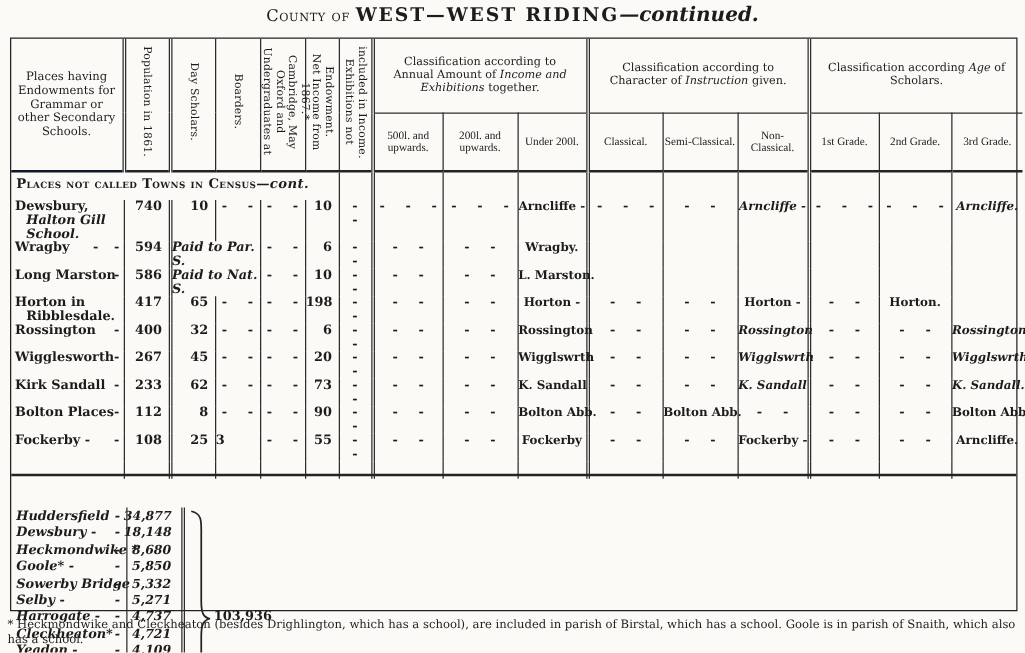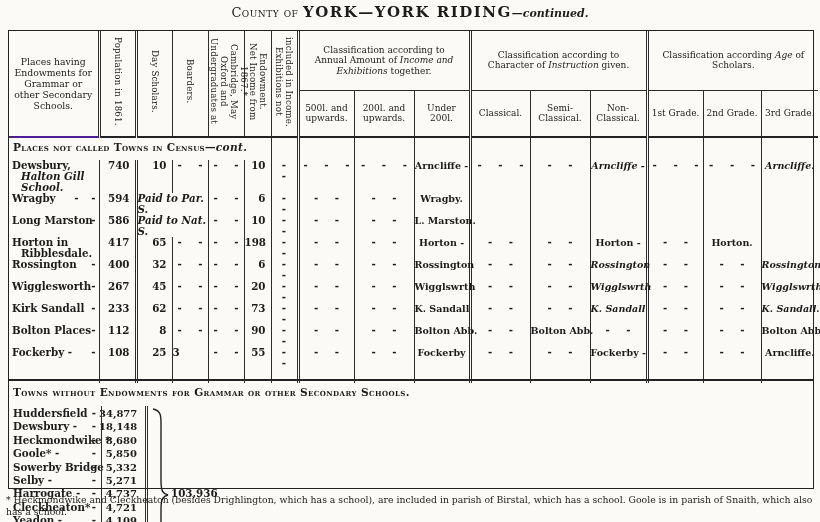--- a/index.html
+++ b/index.html
@@ -79,7 +79,7 @@
 
 <div class="title">
   <span class="sc">County of </span>
-  <span class="main">YORK—YORK RIDING</span><span class="cont">—continued.</span>
+  <span class="main">WEST—WEST RIDING</span><span class="cont">—continued.</span>
 </div>
 
 <div class="frame">

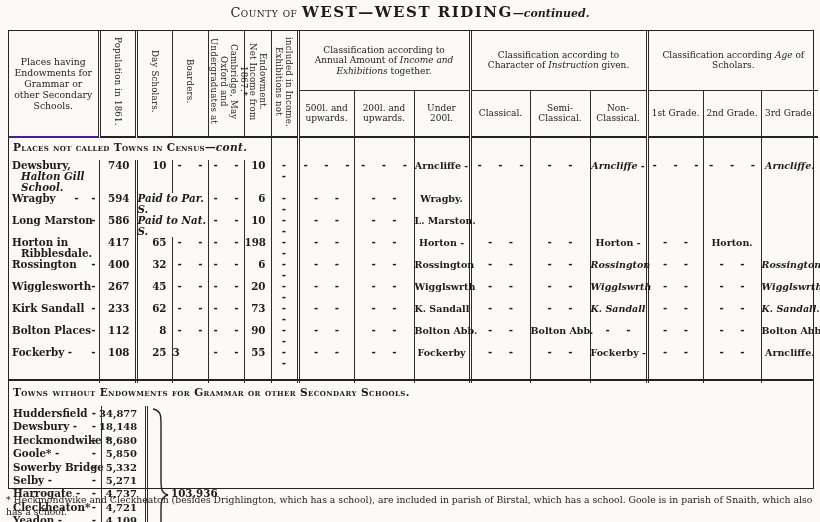--- a/index.html
+++ b/index.html
@@ -11,7 +11,7 @@
   .title{position:absolute;top:2px;left:0;width:820px;text-align:center;white-space:nowrap;}
   .title .sc{font-variant:small-caps;font-size:13px;letter-spacing:.5px;}
   .title .main{font-weight:bold;font-size:15px;letter-spacing:1.5px;}
-  .title .cont{font-weight:bold;font-style:italic;font-size:11px;margin-top:30px;}
+  .title .cont{font-weight:bold;font-style:italic;font-size:16px;margin-top:30px;}
 
   .frame{
     position:absolute;left:8px;top:30px;width:806px;height:459px;

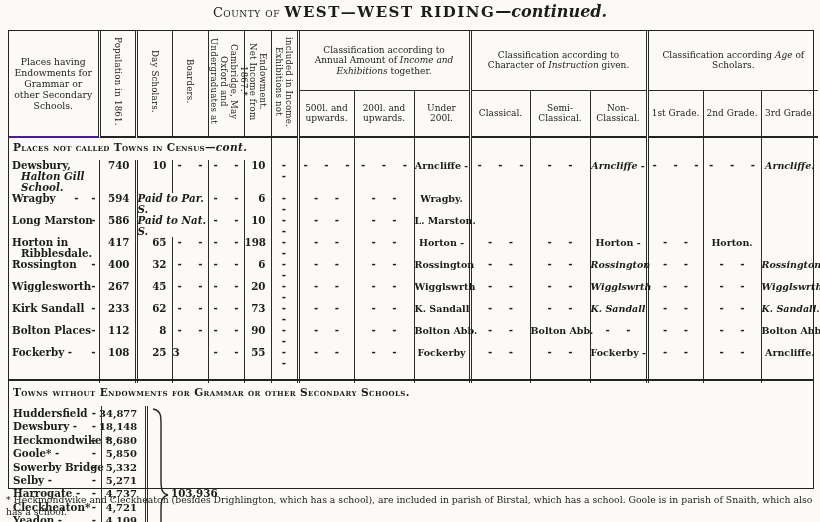--- a/index.html
+++ b/index.html
@@ -26,7 +26,7 @@
   .dbl{border-left:3px double #2c2c2c !important;}
 
   thead th{font-weight:normal;vertical-align:middle;text-align:center;}
-  th.places{font-size:9.3px;line-height:11px;padding:2px 2px;border-bottom:2px solid #4c1d95;}
+  th.places{font-size:9.3px;line-height:11px;padding:2px 2px;border-bottom:2px solid #0f172a;}
   th.vert{border-bottom:2px solid #232323;padding:2px 0;}
   th.vert span{
     writing-mode:vertical-lr;display:inline-block;height:97px;

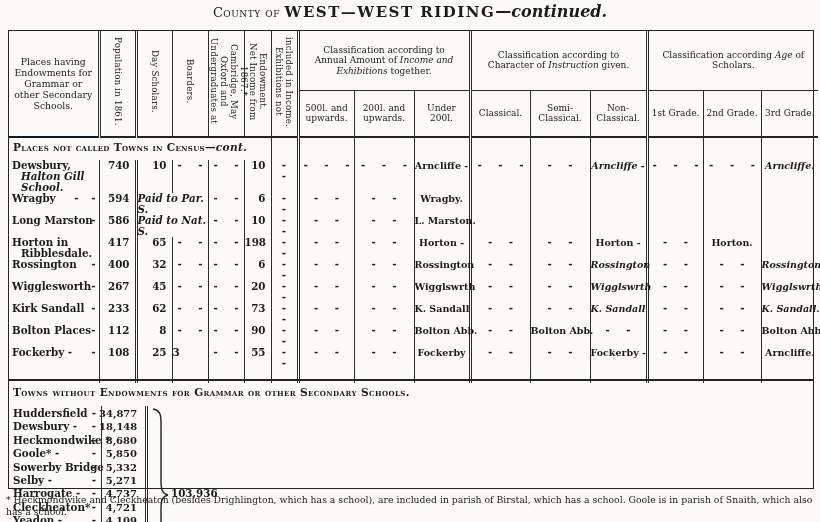--- a/index.html
+++ b/index.html
@@ -33,7 +33,7 @@
     font-size:8.6px;line-height:10px;letter-spacing:.2px;text-align:center;
   }
   tr.grprow{height:57px;}
-  tr.subrow{height:45px;}
+  tr.subrow{height:45px;font-family:Liberation Serif, serif;}
   th.grp{font-size:9px;line-height:10.5px;padding:2px 8px;border-bottom:1px solid #2c2c2c;}
   th.grp i{font-style:italic;}
   th.sub{font-size:9px;line-height:10.5px;padding:2px 1px;border-bottom:2px solid #232323;}

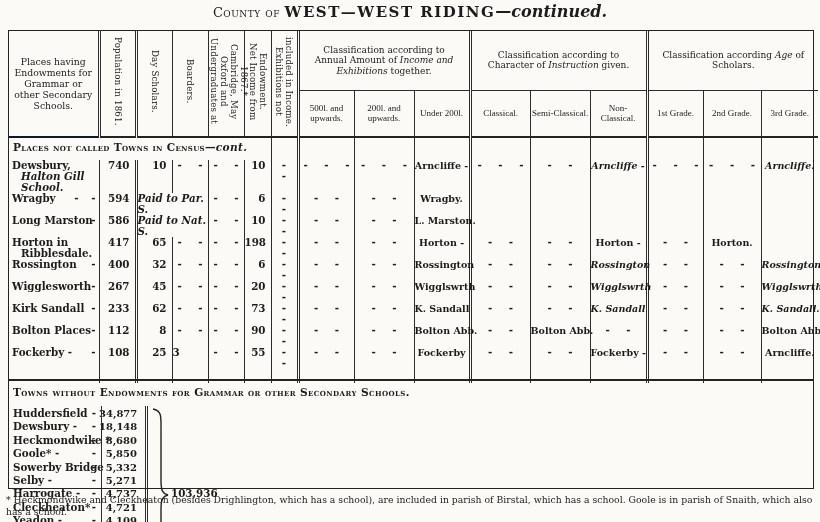--- a/index.html
+++ b/index.html
@@ -335,7 +335,6 @@
   </table>
 
   <div class="s2">
-    <div class="s2head">Towns without Endowments for Grammar or other Secondary Schools.</div>
     <div class="s2rows" id="townRows">
         <div class="trow">
           <span class="tn">Huddersfield<span class="trail">-</span></span>

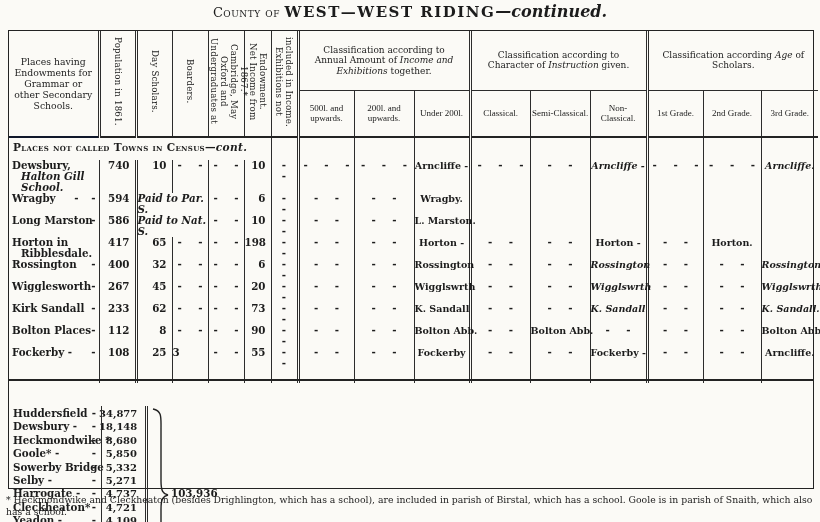--- a/index.html
+++ b/index.html
@@ -60,7 +60,7 @@
     font-weight:bold;font-size:10.6px;letter-spacing:.4px;white-space:nowrap;
   }
   .s2rows{position:absolute;left:2px;top:26px;width:140px;}
-  .trow{display:flex;height:13.4px;line-height:13px;font-weight:bold;}
+  .trow{display:flex;height:13.4px;line-height:13px;font-weight:bold;font-style:italic;}
   .tn{width:88px;padding-left:2px;position:relative;font-size:10.3px;white-space:nowrap;box-sizing:border-box;}
   .tn .trail{position:absolute;right:3px;top:0;}
   .tp{width:42px;text-align:right;padding-right:4px;font-size:10px;box-sizing:border-box;}

